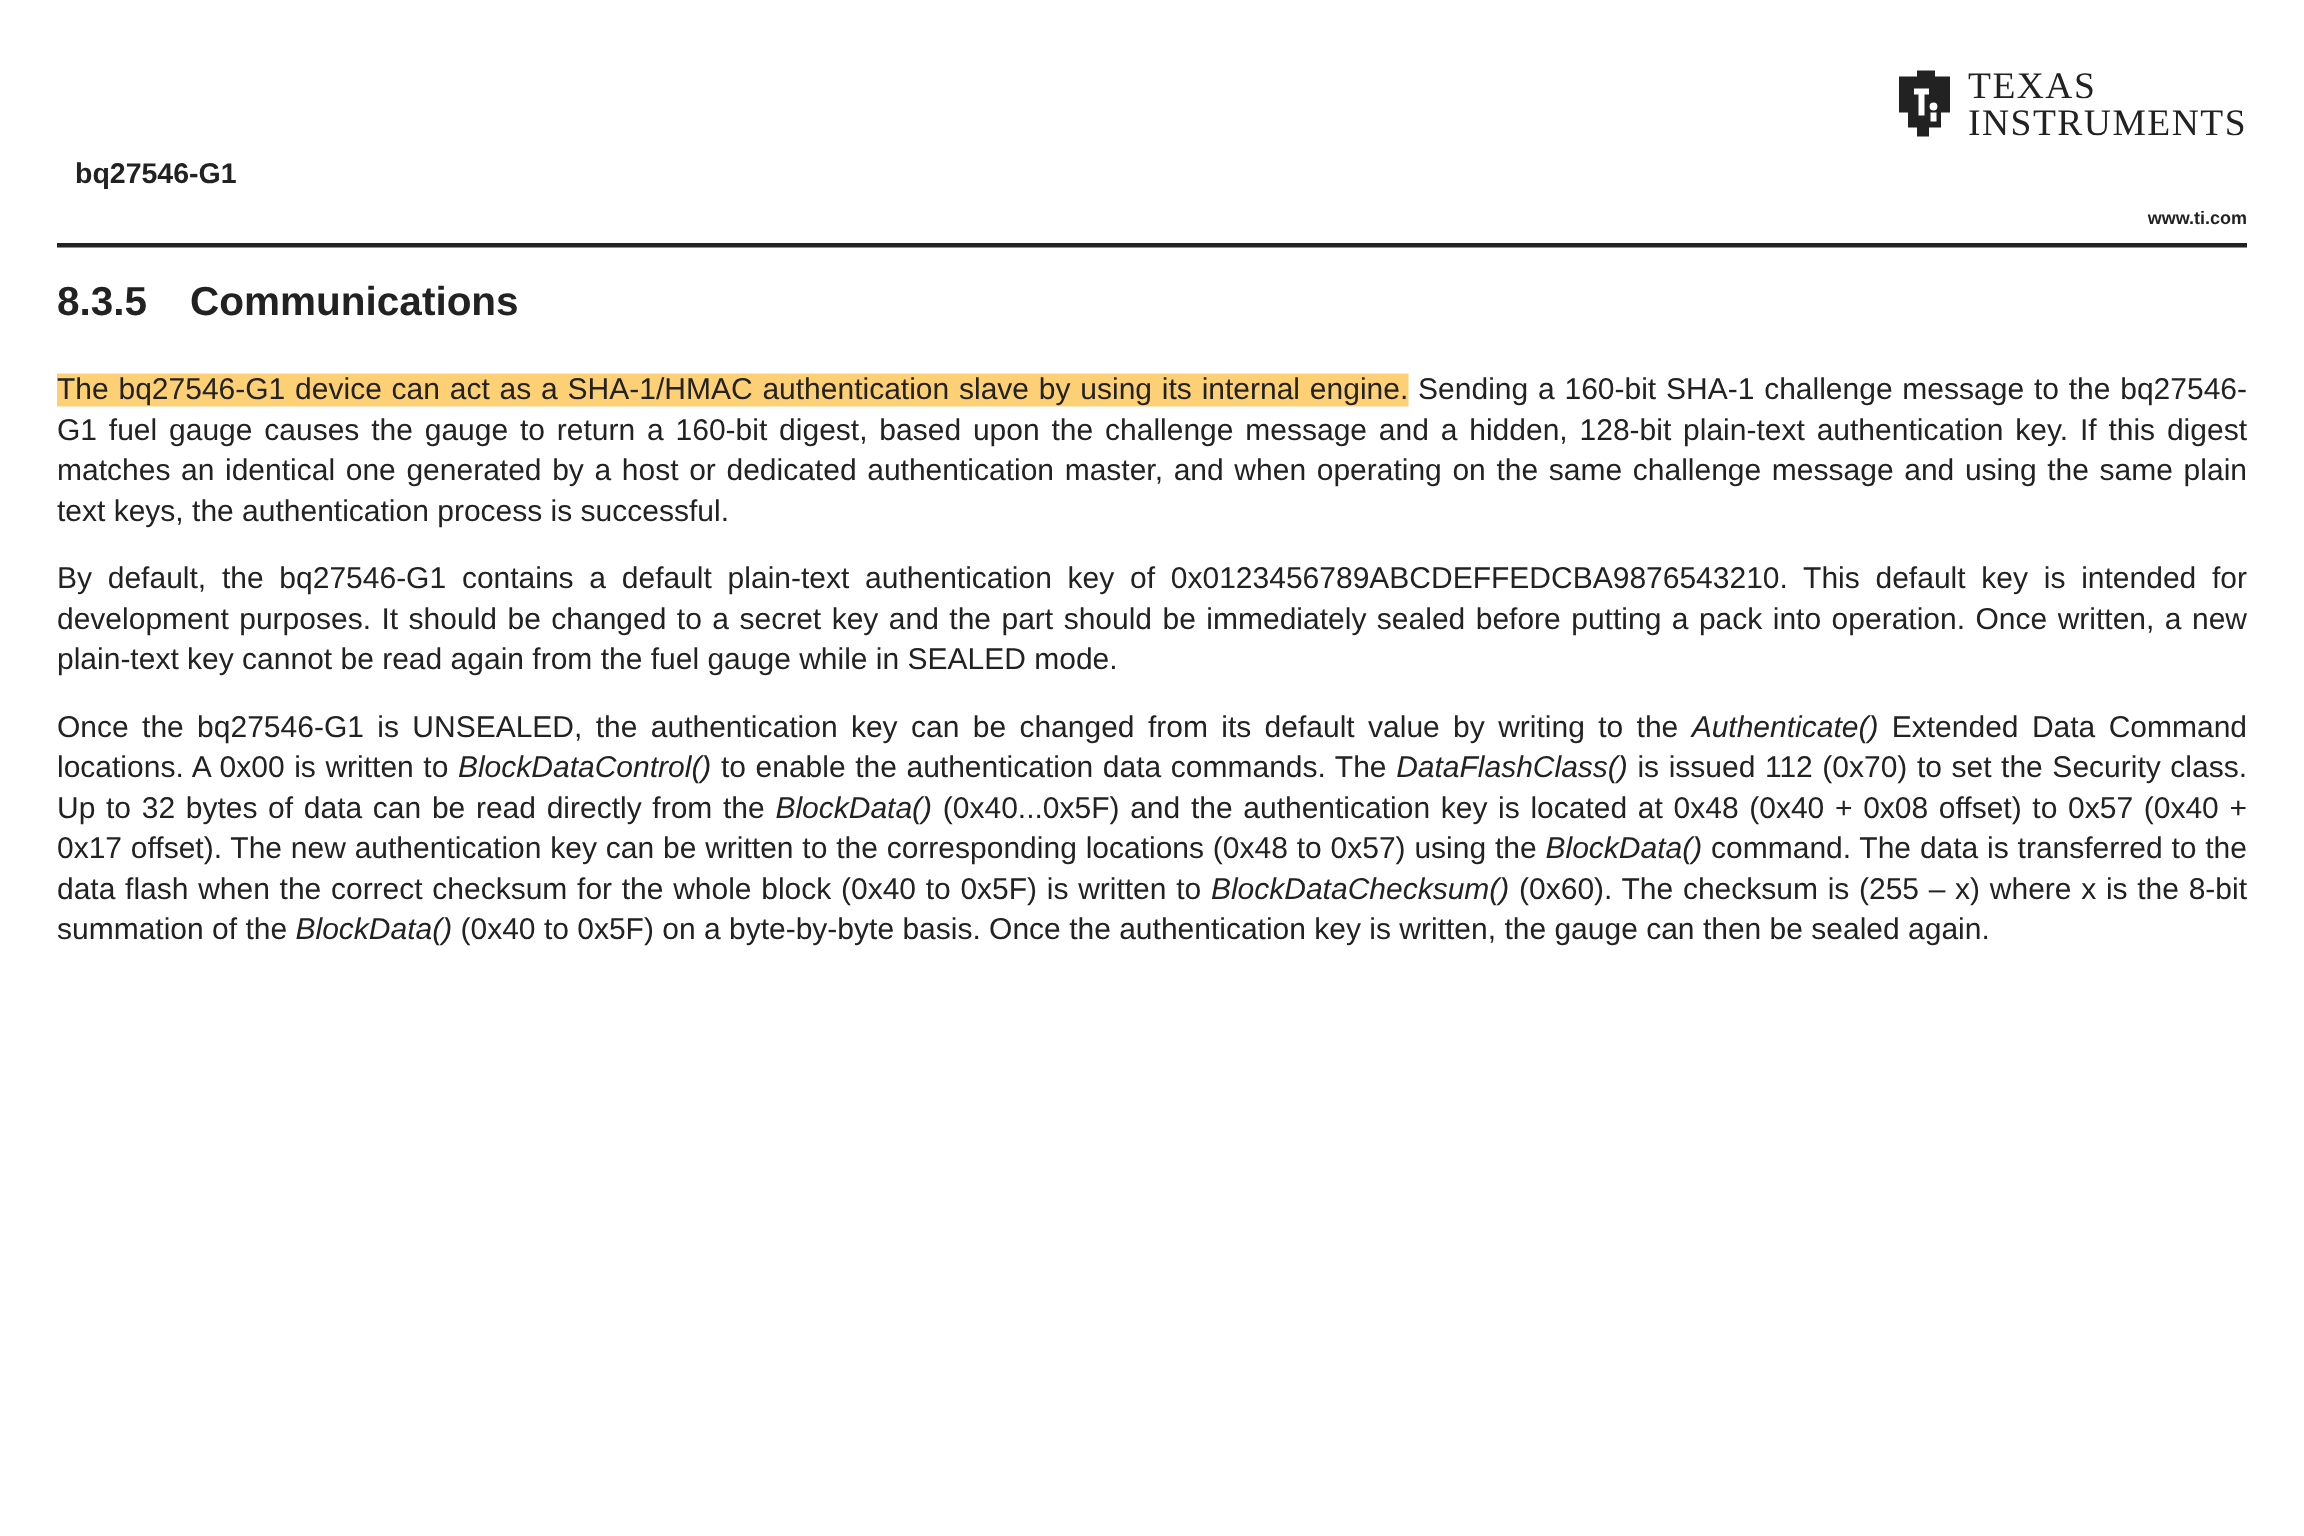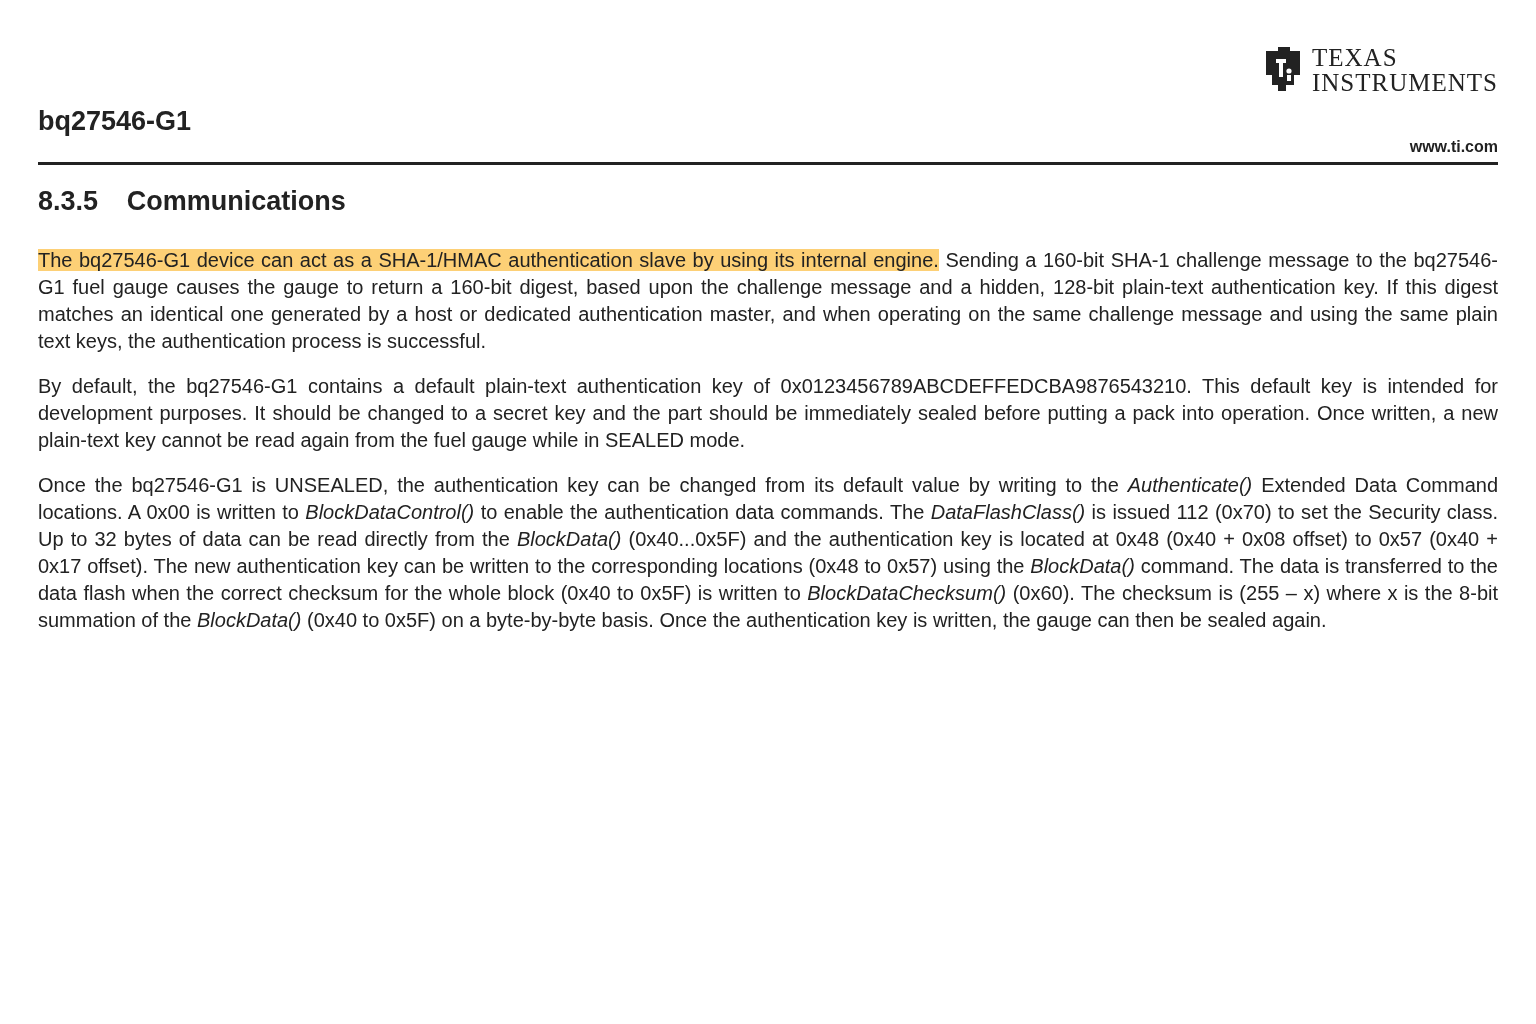--- a/index.html
+++ b/index.html
@@ -42,10 +42,10 @@
 
   .part-number {
     position: absolute;
-    left: 38px;
+    left: 50px;
     top: 106px;
     font-weight: bold;
-    font-size: 27px;
+    font-size: 19px;
   }
   .doc-rev {
     position: absolute;

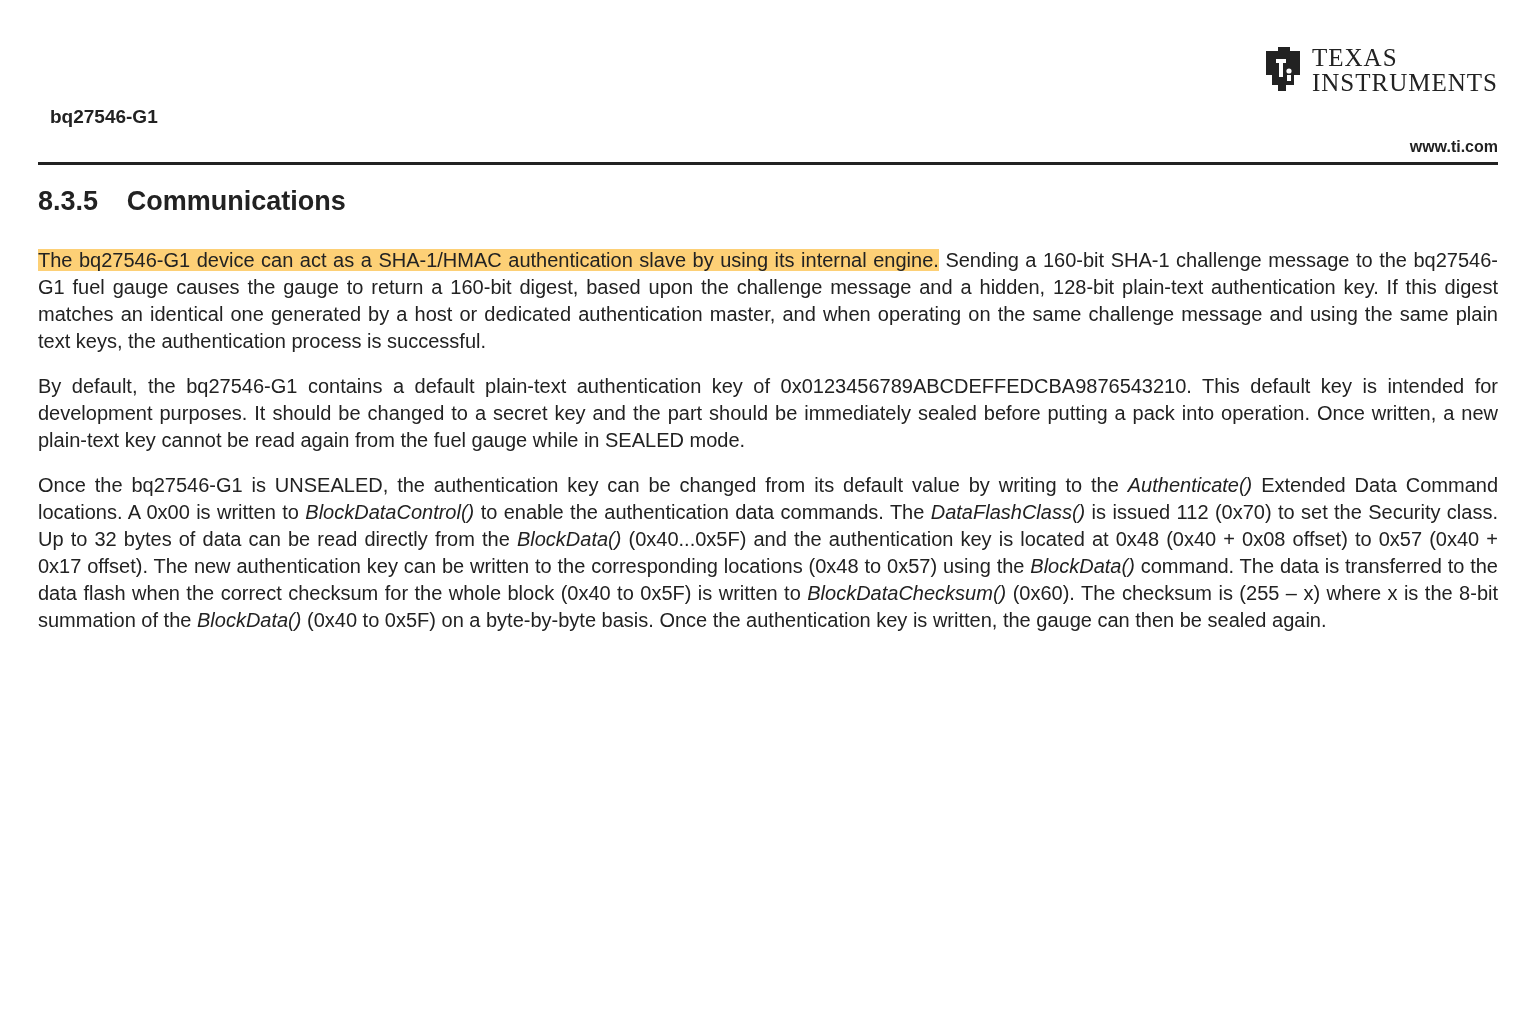--- a/index.html
+++ b/index.html
@@ -58,7 +58,7 @@
     position: absolute;
     right: 38px;
     top: 138px;
-    font-size: 16px;
+    font-size: 12px;
     font-weight: bold;
   }
   .hr {

